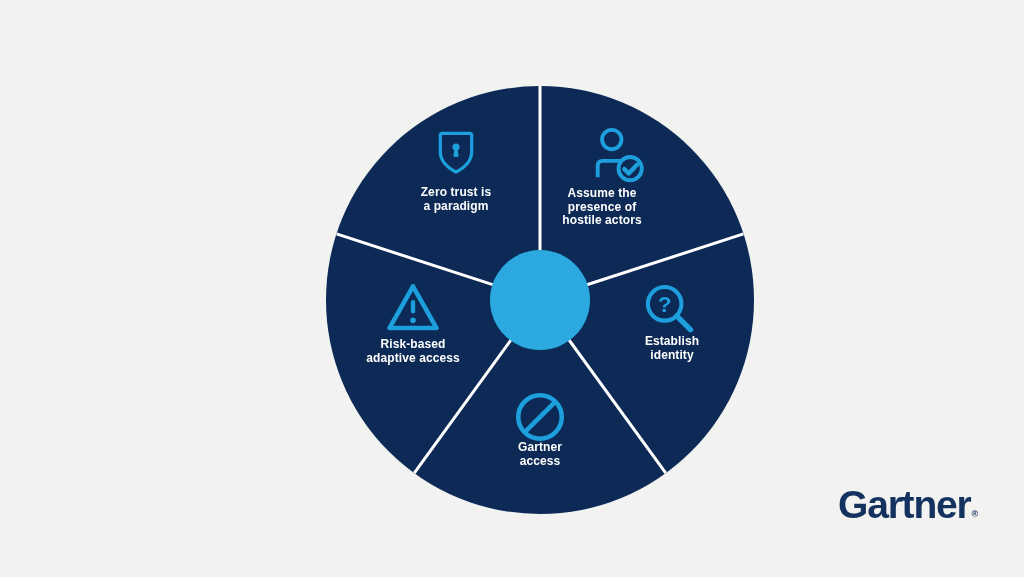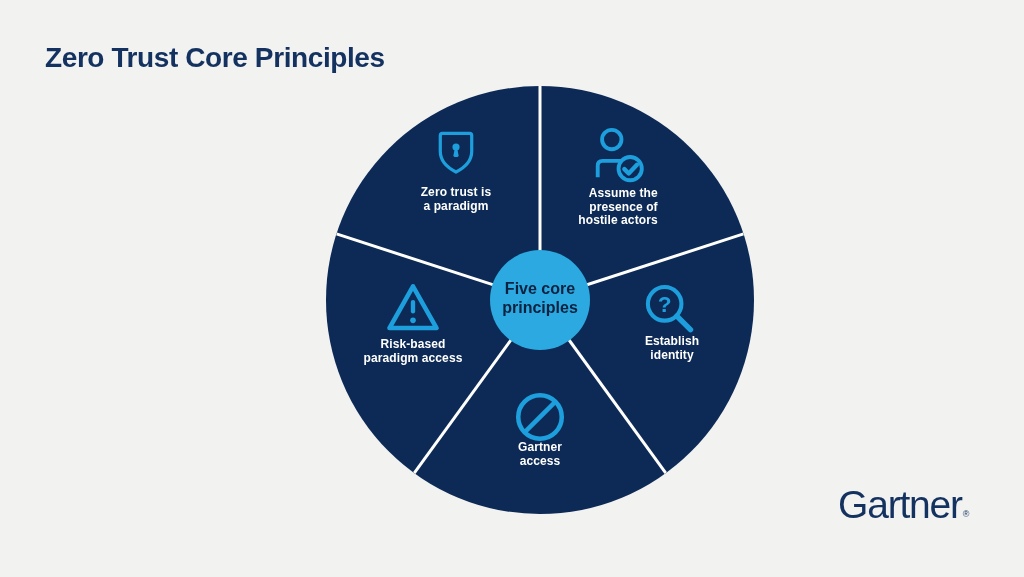--- a/index.html
+++ b/index.html
@@ -49,7 +49,6 @@
 
 <div class="canvas">
 
-  <h1 class="title">Zero Trust Core Principles</h1>
 
   <svg class="wheel-svg" width="1024" height="577" viewBox="0 0 1024 577">
     <defs>

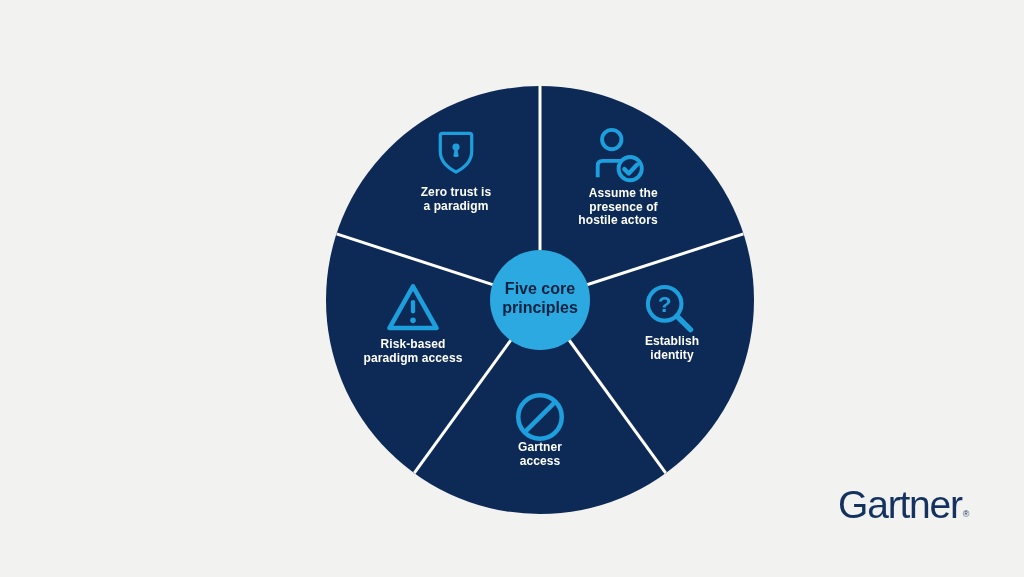--- a/index.html
+++ b/index.html
@@ -81,7 +81,7 @@
     <circle class="badge" stroke-width="4" cx="42.5" cy="44" r="12"></circle>
     <polyline class="stroke" stroke-width="4.5" stroke-linecap="round" stroke-linejoin="round" points="36.5 44.5 41 49 49.5 40"></polyline>
   </svg>
-  <div class="seg-label" style="left:618px; top:187px;text-align:right;">Assume the
+  <div class="seg-label" style="left:602px; top:187px;">Assume the
 presence of
 hostile actors</div>
 

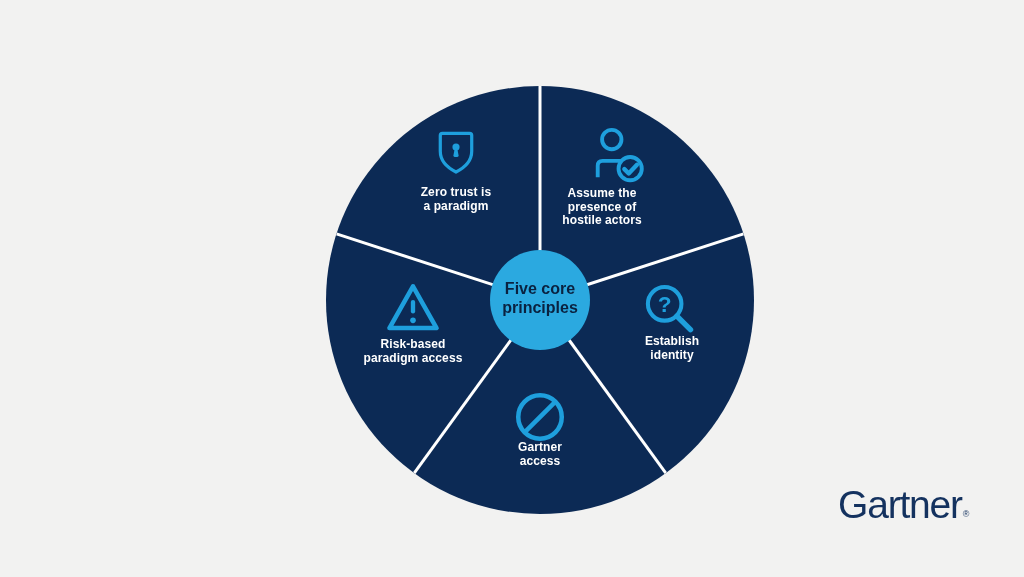--- a/index.html
+++ b/index.html
@@ -108,8 +108,6 @@
   <div class="seg-label" style="left:413px; top:338px;">Risk-based
 paradigm access</div>
 
-  <div class="center-label">Five core
-principles</div>
 
   <div class="footer">
   </div>

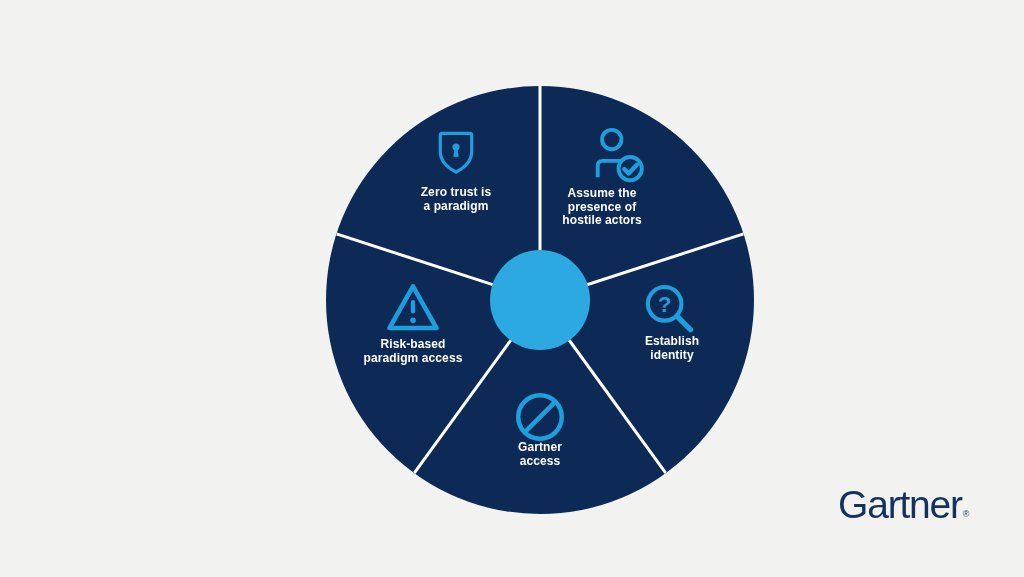--- a/index.html
+++ b/index.html
@@ -106,7 +106,7 @@
     <circle class="fill-blue" cx="32" cy="44.5" r="3.1"></circle>
   </svg>
   <div class="seg-label" style="left:413px; top:338px;">Risk-based
-paradigm access</div>
+adaptive access</div>
 
 
   <div class="footer">

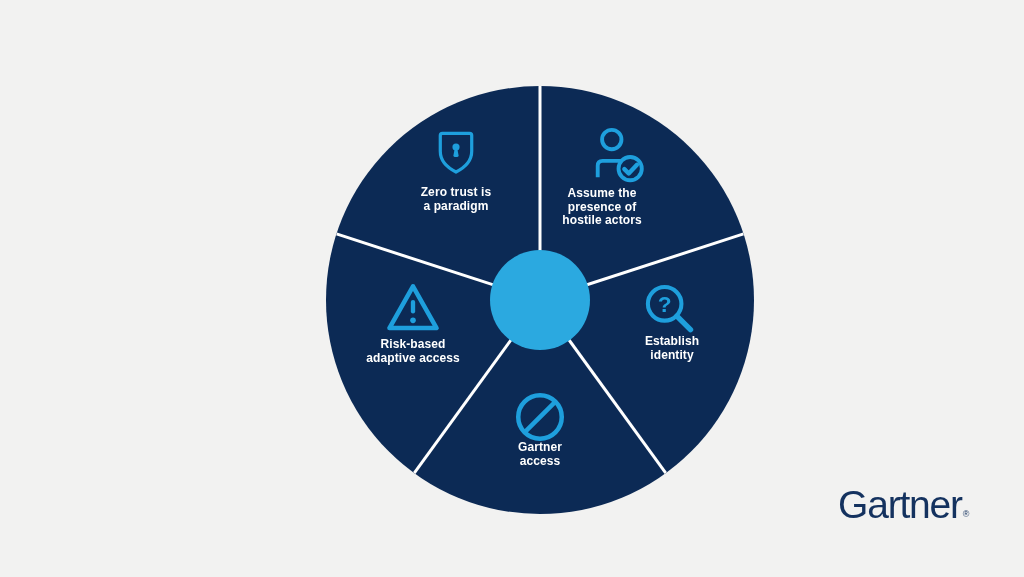--- a/index.html
+++ b/index.html
@@ -39,7 +39,7 @@
   }
   .logo {
     position:absolute; left:838px; top:485px;
-    font-size:39px; font-weight:400; letter-spacing:-1.2px;
+    font-size:39px; font-weight:700; letter-spacing:-1.2px;
     color:var(--title-navy,#14325F); line-height:1;
   }
   .logo .reg { font-size:9px; letter-spacing:0; margin-left:1px; position:relative; bottom:1px; }

